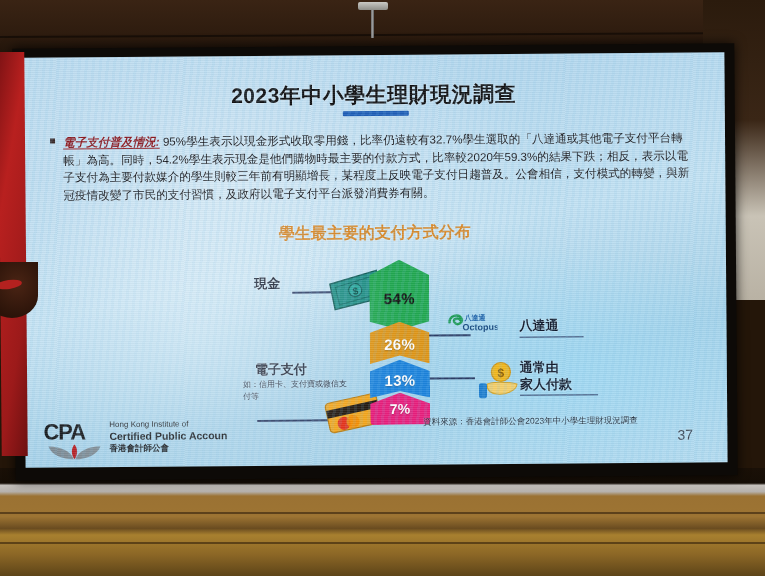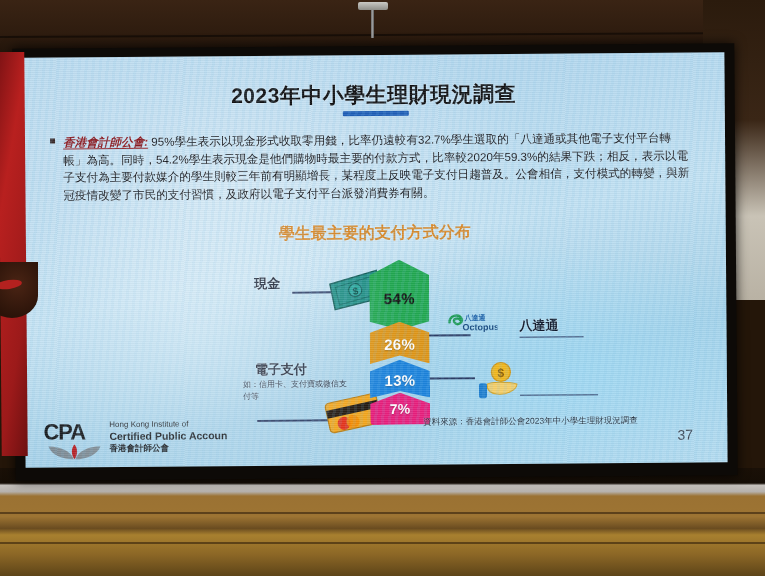--- a/index.html
+++ b/index.html
@@ -203,7 +203,7 @@
 
       <div class="body-block">
         <span class="bullet-sq"></span>
-        <span class="lede">香港會計師公會:</span><span> 95%學生表示以現金形式收取零用錢，比率仍遠較有32.7%學生選取的「八達通或其他電子支付平台轉帳」為高。同時，54.2%學生表示現金是他們購物時最主要的付款方式，比率較2020年59.3%的結果下跌；相反，表示以電子支付為主要付款媒介的學生則較三年前有明顯增長，某程度上反映電子支付日趨普及。公會相信，支付模式的轉變，與新冠疫情改變了市民的支付習慣，及政府以電子支付平台派發消費券有關。</span>
+        <span class="lede">電子支付普及情況:</span><span> 95%學生表示以現金形式收取零用錢，比率仍遠較有32.7%學生選取的「八達通或其他電子支付平台轉帳」為高。同時，54.2%學生表示現金是他們購物時最主要的付款方式，比率較2020年59.3%的結果下跌；相反，表示以電子支付為主要付款媒介的學生則較三年前有明顯增長，某程度上反映電子支付日趨普及。公會相信，支付模式的轉變，與新冠疫情改變了市民的支付習慣，及政府以電子支付平台派發消費券有關。</span>
       </div>
 
       <div class="chart-title">學生最主要的支付方式分布</div>

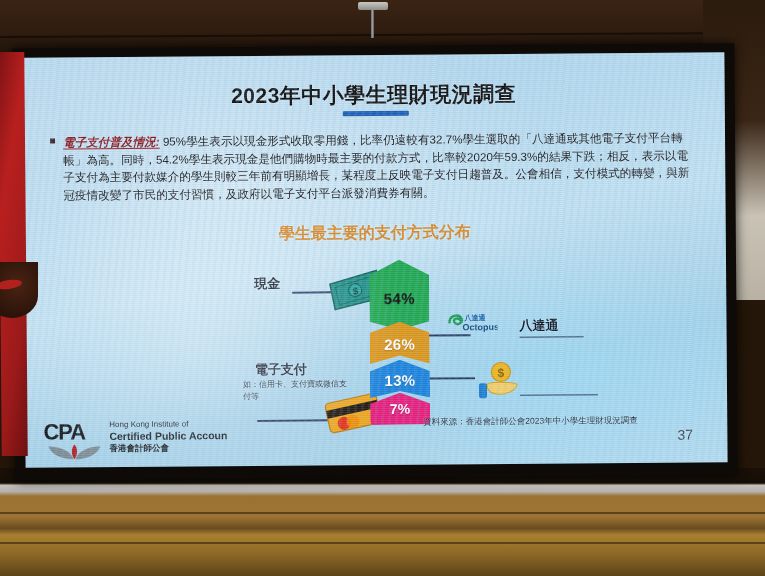--- a/index.html
+++ b/index.html
@@ -273,6 +273,10 @@
       <div class="lbl lbl-octopus">八達通</div>
       <div class="lbl-underline" style="left:495px;top:283px;width:64px;"></div>
 
+      <div class="lbl lbl-family">
+        <div>通常由</div>
+        <div>家人付款</div>
+      </div>
       <div class="lbl-underline" style="left:495px;top:341px;width:78px;"></div>
 
       <div class="source-note">資料來源：香港會計師公會2023年中小學生理財現況調查</div>

